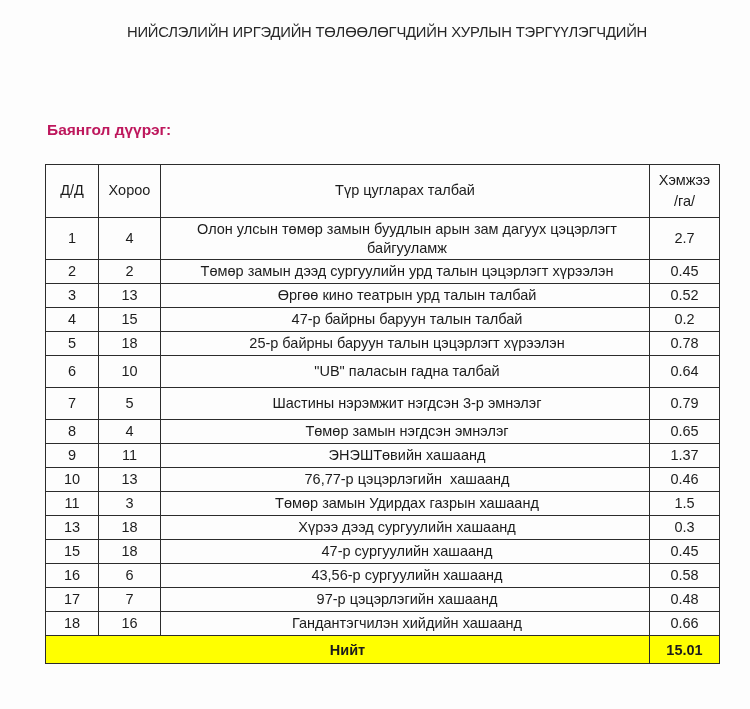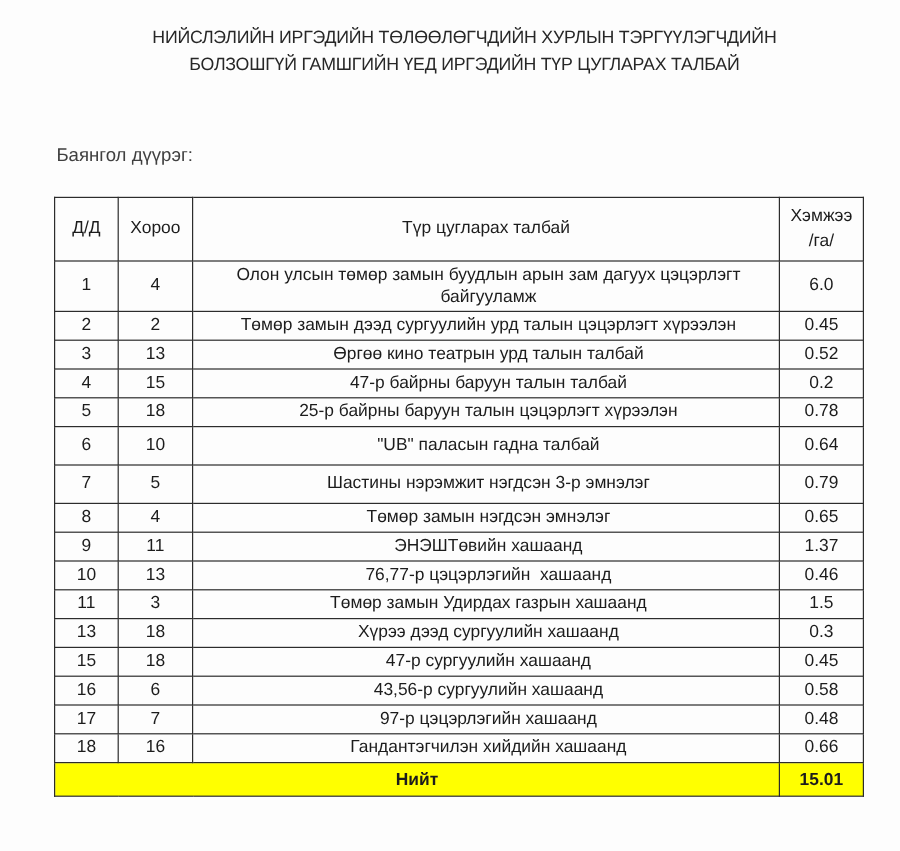--- a/index.html
+++ b/index.html
@@ -87,7 +87,6 @@
 
   <div class="doc-title">
     <div>НИЙСЛЭЛИЙН ИРГЭДИЙН ТӨЛӨӨЛӨГЧДИЙН ХУРЛЫН ТЭРГҮҮЛЭГЧДИЙН</div>
-    <div>БОЛЗОШГҮЙ ГАМШГИЙН ҮЕД ИРГЭДИЙН ТҮР ЦУГЛАРАХ ТАЛБАЙ</div>
   </div>
 
   <div class="district-heading">Баянгол дүүрэг:</div>

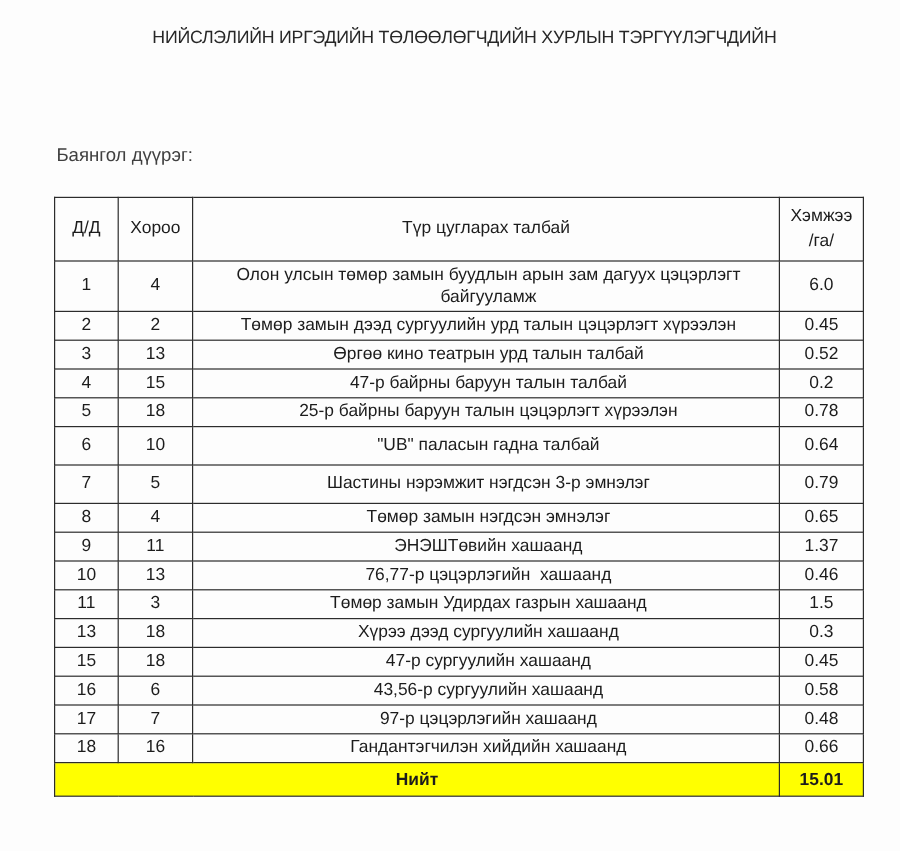--- a/index.html
+++ b/index.html
@@ -33,8 +33,8 @@
     top: 121px;
     left: 35px;
     font-size: 15.5px;
-    font-weight: normal;
-    color: #404040;
+    font-weight: bold;
+    color: #be185d;
   }
   table.sites {
     position: absolute;

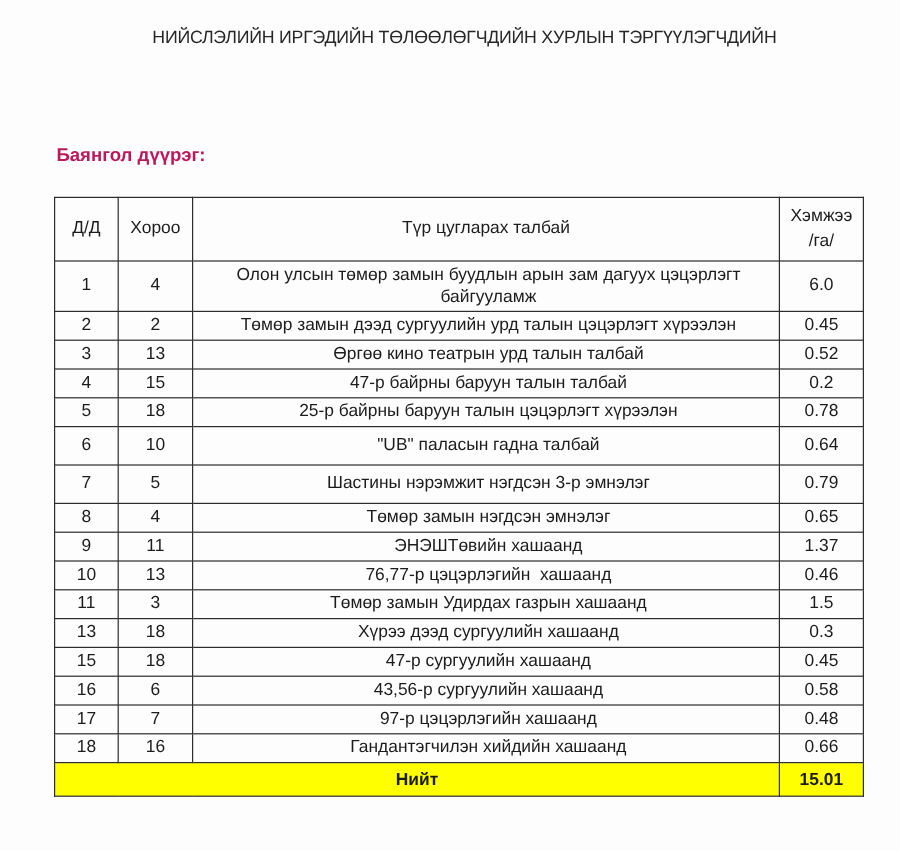--- a/index.html
+++ b/index.html
@@ -114,7 +114,7 @@
           <td class="num">1</td>
           <td class="khoroo">4</td>
           <td class="site">Олон улсын төмөр замын буудлын арын зам дагуух цэцэрлэгт байгууламж</td>
-          <td class="area">6.0</td>
+          <td class="area">2.7</td>
         </tr>
         <tr>
           <td class="num">2</td>

